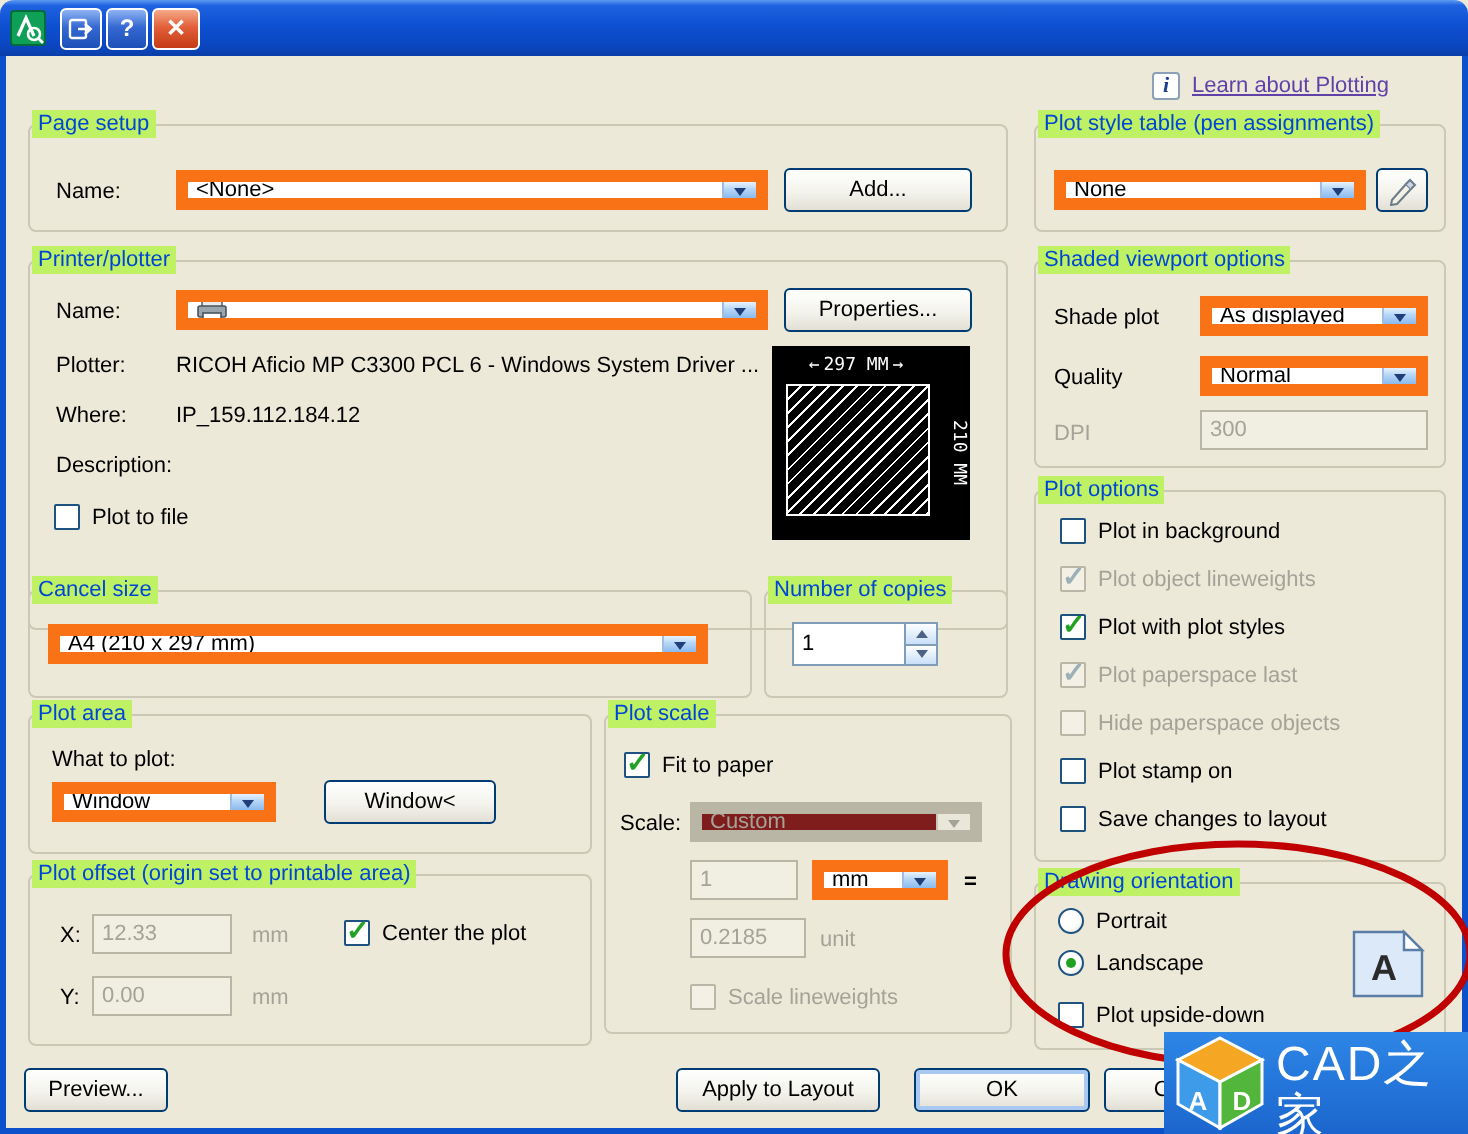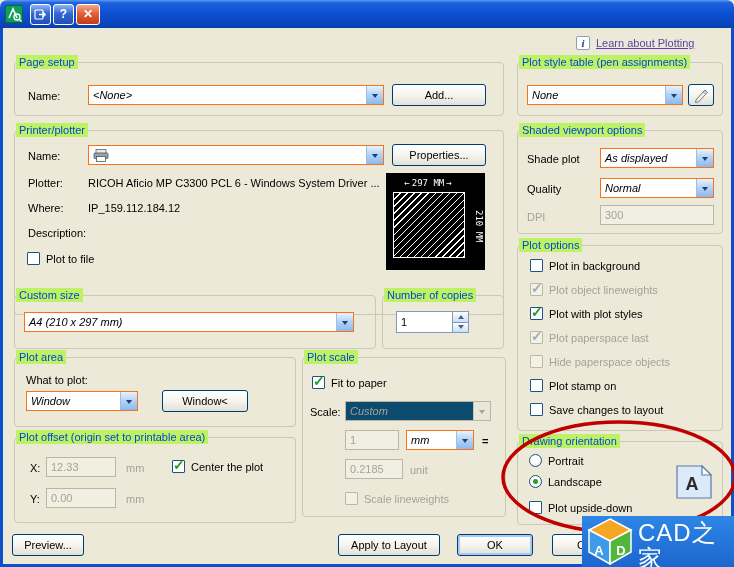--- a/index.html
+++ b/index.html
@@ -40,8 +40,8 @@
 
   
   .combo {
-    position:absolute; height:20px; background:#fff; border:1px solid #f97316;
-    display:flex; align-items:center; overflow:hidden;font-style:italic;
+    position:absolute; height:20px; background:#fff; border:6px solid #f97316;
+    display:flex; align-items:center; overflow:hidden;
   }
   .combo .ct { flex:1; padding:0 4px; white-space:nowrap; overflow:hidden; display:flex; align-items:center; gap:4px; }
   .combo .ca {

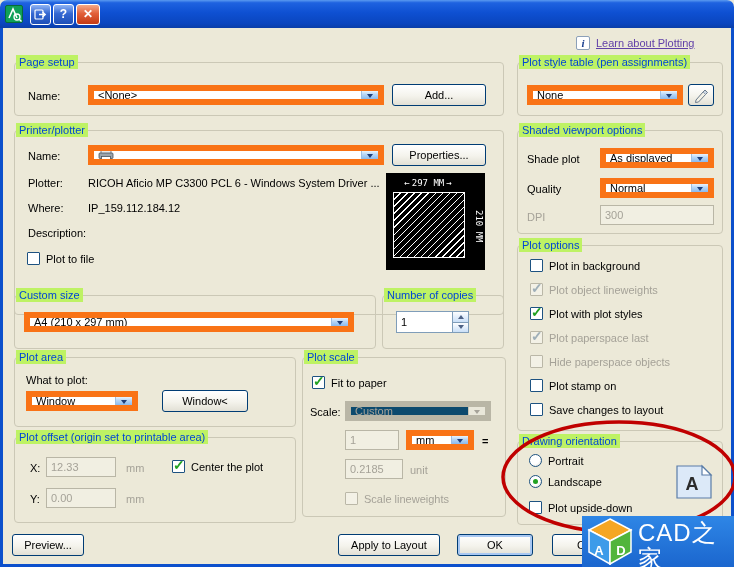--- a/index.html
+++ b/index.html
@@ -231,7 +231,7 @@
   <div class="txt disabled" style="left:600px;top:205px;width:114px">300</div>
 
   <div class="grp" style="left:14px;top:295px;width:362px;height:54px">
-    <span class="cap">Custom size</span>
+    <span class="cap">Cancel size</span>
   </div>
   <div class="combo" style="left:24px;top:312px;width:330px">
     <span class="ct">A4 (210 x 297 mm)</span>

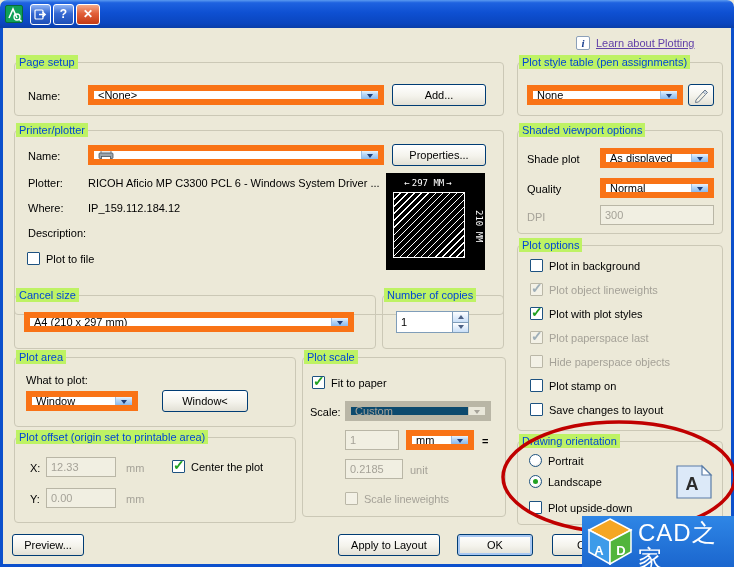--- a/index.html
+++ b/index.html
@@ -50,7 +50,7 @@
     display:flex; align-items:center; justify-content:center;
   }
   .combo .ca i { width:0; height:0; border:3.5px solid transparent; border-top:4.5px solid #1F3E7A; margin-top:5px; }
-  .combo.disabled { background:#0c4a6e; border-color:#B9B6A6; color:#A5A298;gap:48px; }
+  .combo.disabled { background:#7f1d1d; border-color:#B9B6A6; color:#A5A298;gap:48px; }
   .combo.disabled .ca { background:#E9E7DA; border-left-color:#C9C6B5; }
   .combo.disabled .ca i { border-top-color:#A5A298; }
   .txt {

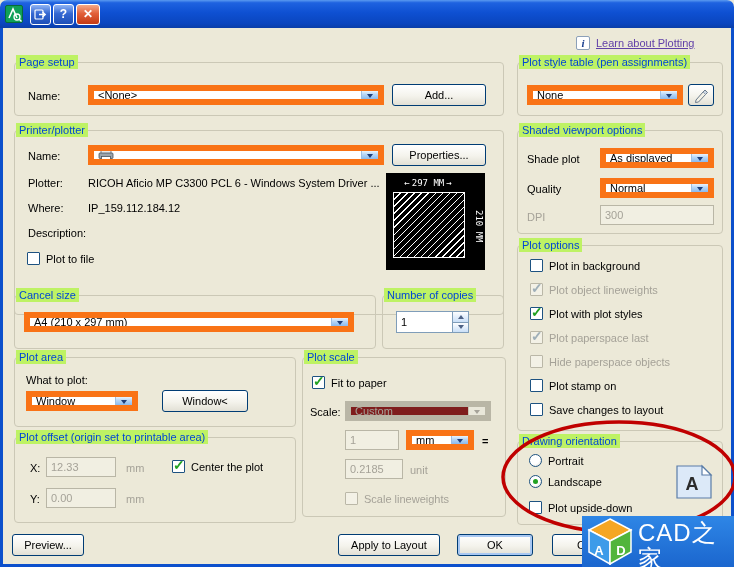--- a/index.html
+++ b/index.html
@@ -365,7 +365,7 @@
 
   <div class="btn" style="left:12px;top:534px;width:72px">Preview...</div>
   <div class="btn" style="left:338px;top:534px;width:102px">Apply to Layout</div>
-  <div class="btn default" style="left:457px;top:534px;width:76px">OK</div>
+  <div class="btn default" style="left:457px;top:534px;width:88px">OK</div>
   <div class="btn" style="left:552px;top:534px;width:84px">Cancel</div>
 
   <svg class="annot" width="734" height="567">

